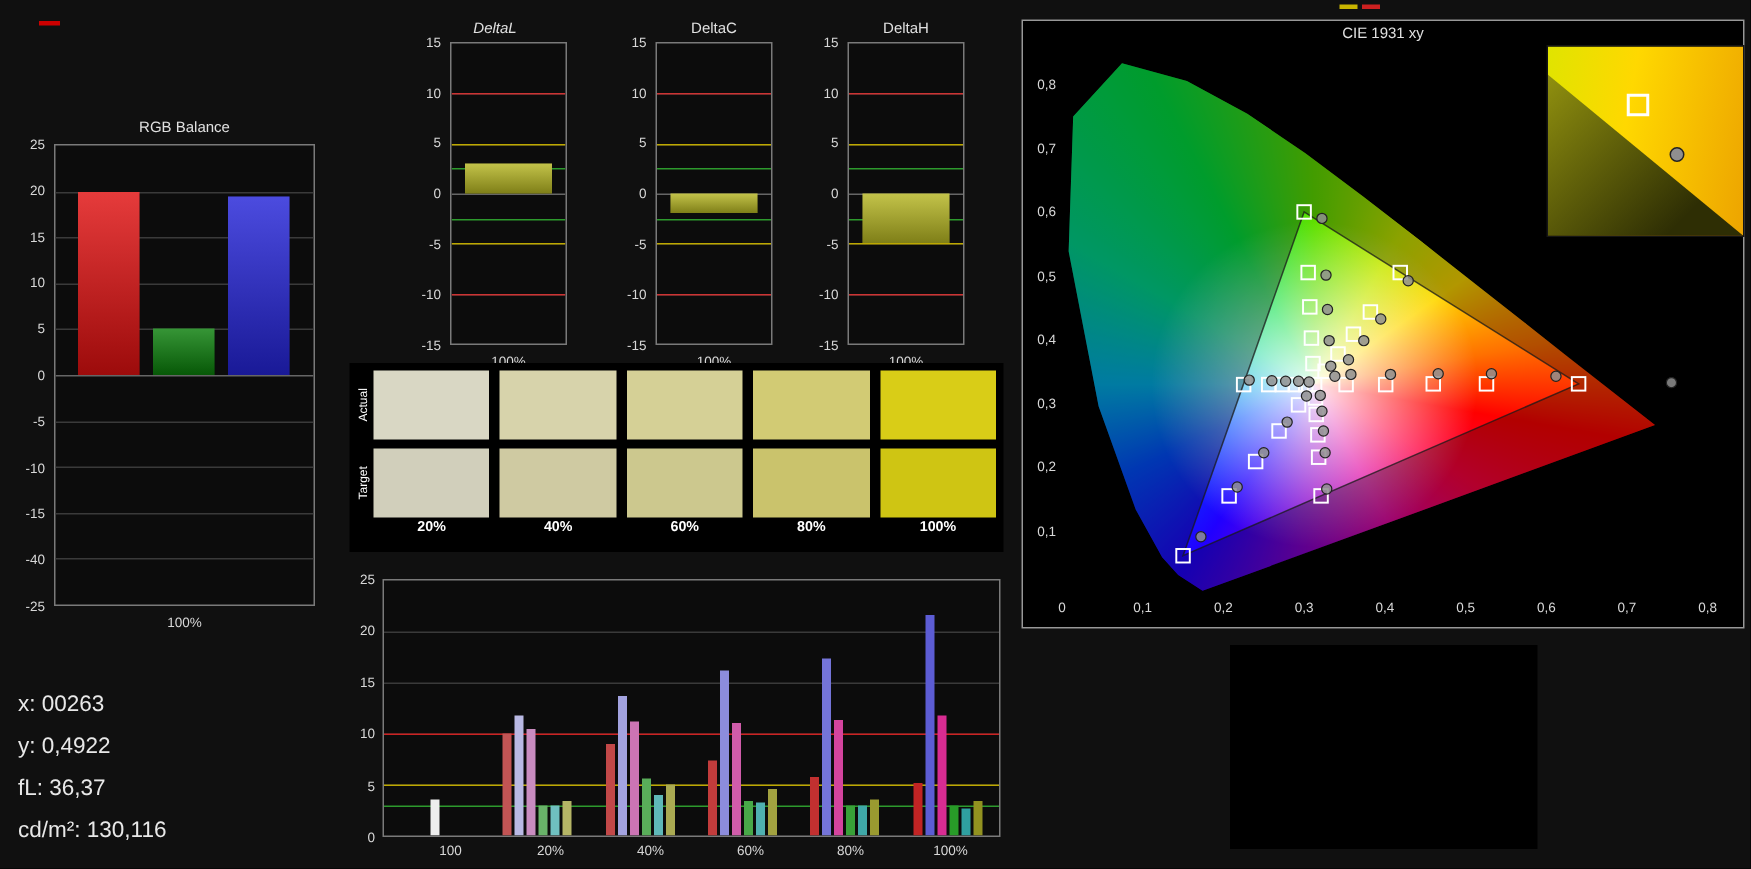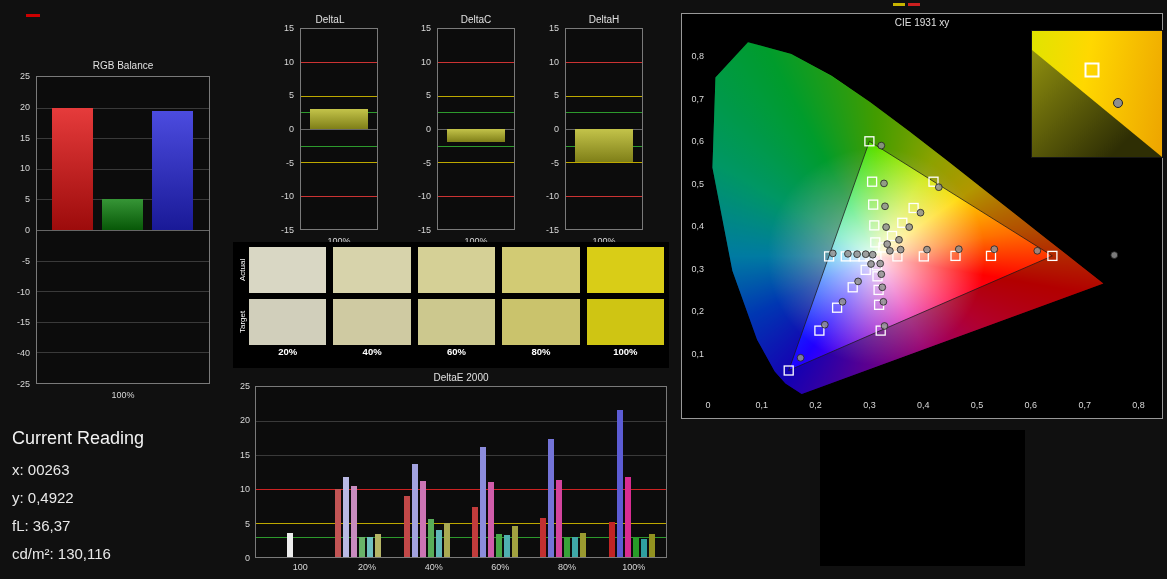--- a/index.html
+++ b/index.html
@@ -107,7 +107,7 @@
   </div>
 
   <div class="chart" id="chart-dl" style="left:276px;top:14px;width:104px;height:232px;">
-    <div class="ctitle" style="left:6px;right:2px;">DeltaL</div>
+    <div class="ctitle" style="left:6px;right:2px;font-style:italic;">DeltaL</div>
     <div class="ylabels" style="left:0;top:14px;bottom:16px;width:21px;">
         <span class="tick" style="top: 0%;">15</span>
         <span class="tick" style="top: 16.6667%;">10</span>

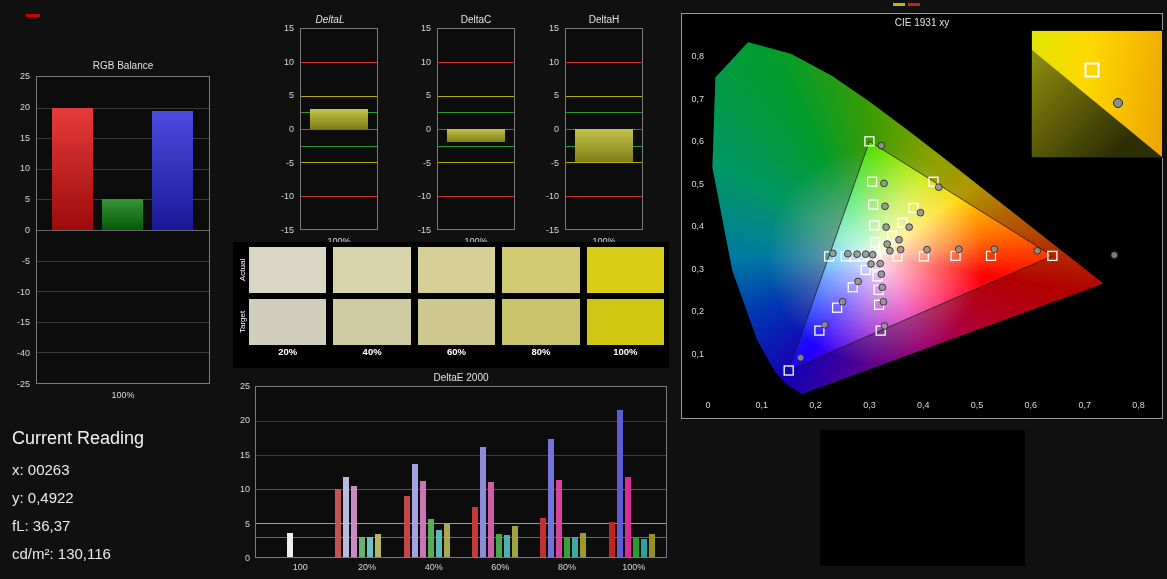--- a/index.html
+++ b/index.html
@@ -74,7 +74,7 @@
   <div class="dash" id="dash-top-red" style="left: 908px; top: 3px; width: 12px; background: rgb(204, 32, 32);"></div>
 
 
-  <div class="chart" id="chart-rgb" style="left:12px;top:60px;width:200px;height:342px;">
+  <div class="chart" id="chart-rgb" style="left:12px;top:80px;width:200px;height:342px;">
     <div class="ctitle" style="left:24px;right:2px;">RGB Balance</div>
     <div class="ylabels" style="left:0;top:16px;bottom:18px;width:21px;">
         <span class="tick" style="top: 0%;">25</span>

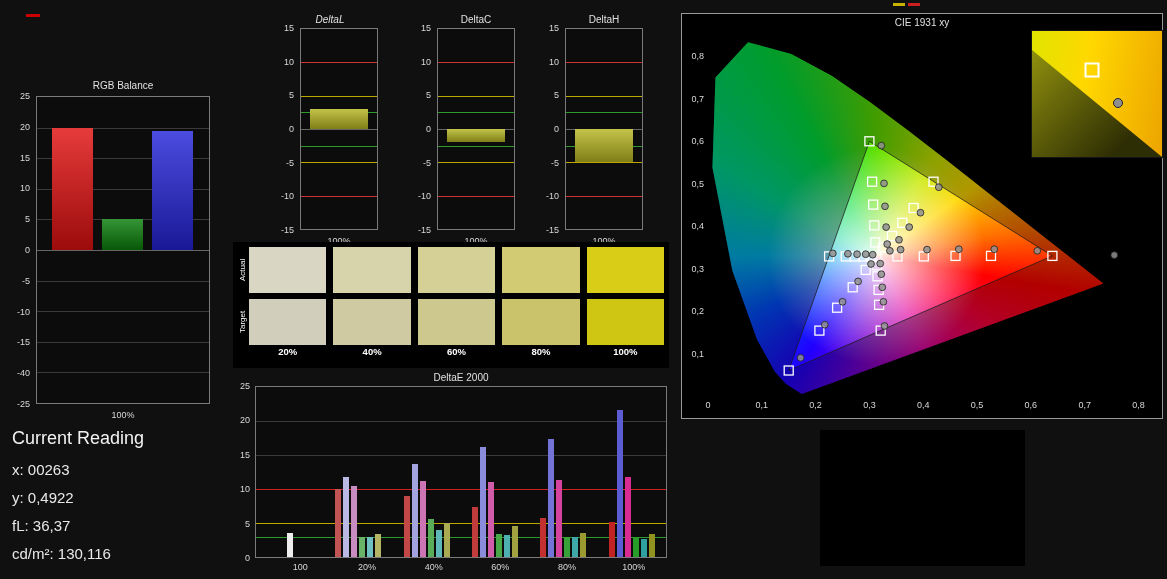--- a/index.html
+++ b/index.html
@@ -221,7 +221,6 @@
   </div>
 
   <div class="chart" id="chart-de" style="left:233px;top:372px;width:436px;height:204px;">
-    <div class="ctitle" style="left:22px;right:2px;">DeltaE 2000</div>
     <div class="ylabels" style="left:0;top:14px;bottom:18px;width:20px;">
         <span class="tick" style="top: 0%;">25</span>
         <span class="tick" style="top: 20%;">20</span>

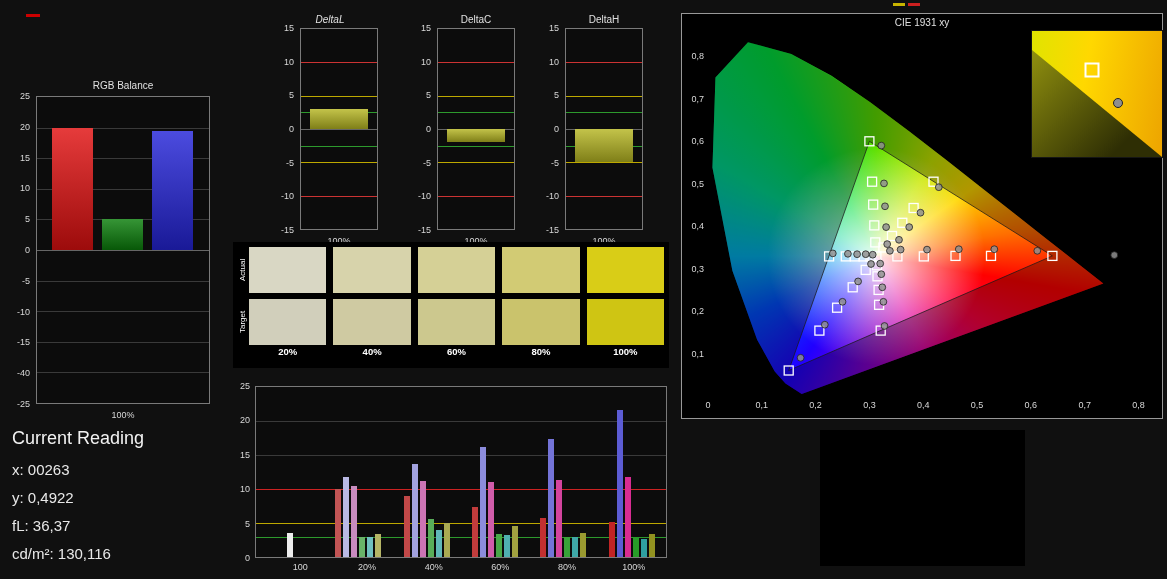--- a/index.html
+++ b/index.html
@@ -291,7 +291,6 @@
       </div>
   </div>
 
-  <div class="reading-title">Current Reading</div>
   <div class="reading-lines">
     <div>x: 00263</div>
     <div>y: 0,4922</div>

